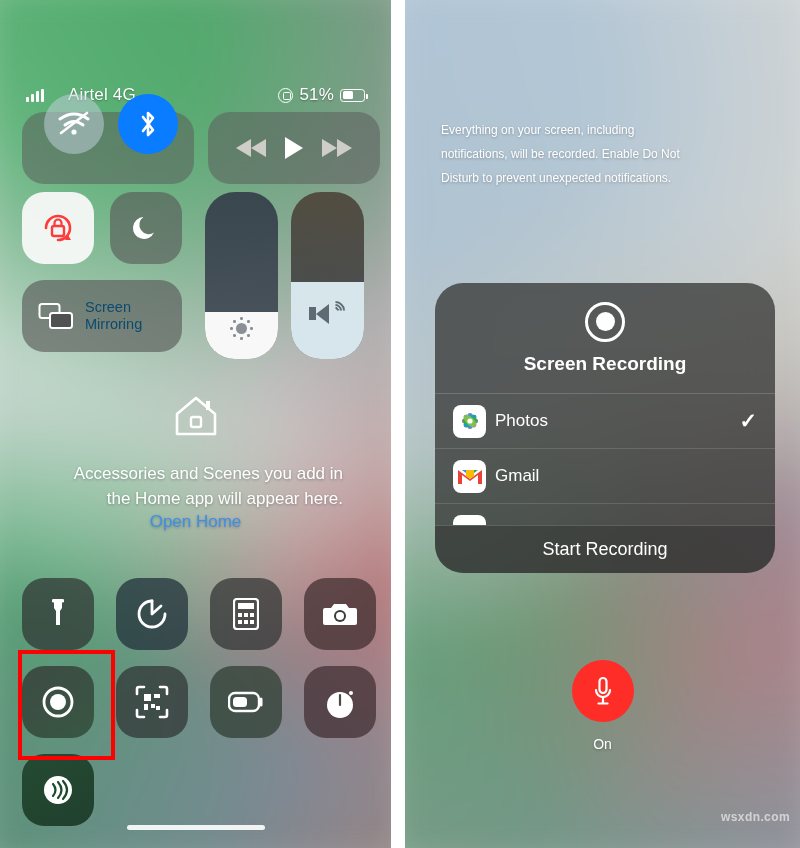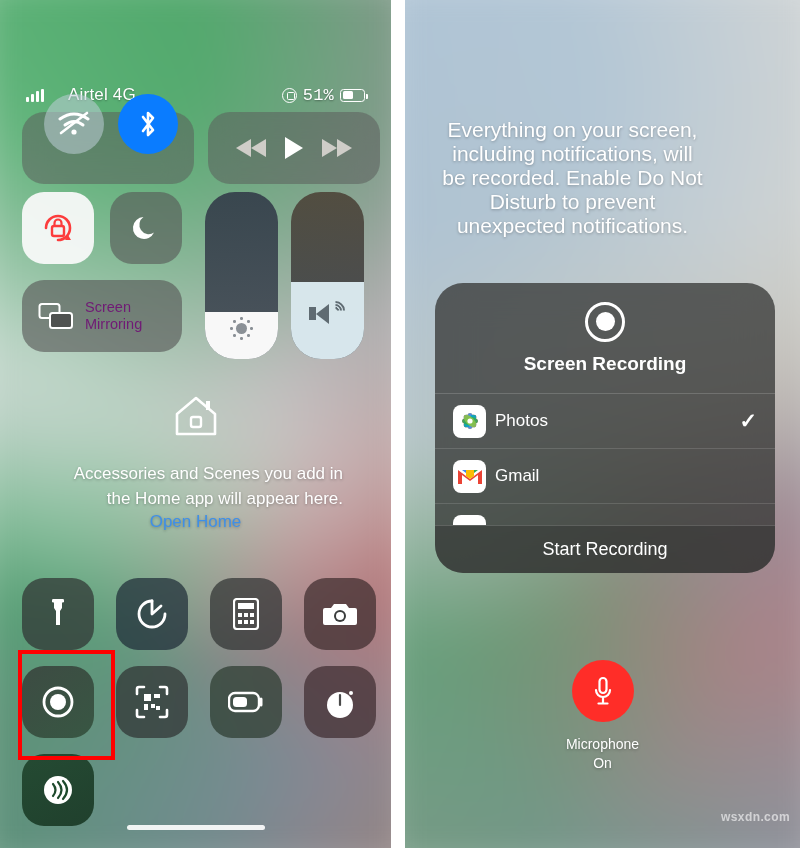--- a/index.html
+++ b/index.html
@@ -55,7 +55,7 @@
   .bars i { display:block; width:3px; background:#fff; border-radius:1px; }
   .bars i:nth-child(1){height:5px}  .bars i:nth-child(2){height:8px}
   .bars i:nth-child(3){height:11px} .bars i:nth-child(4){height:13px}
-  .sb-right { display:flex; align-items:center; gap:6px;font-family:Liberation Mono, monospace; }
+  .sb-right { display:flex; align-items:center; gap:6px; }
   .lockrot { width:15px; height:15px; border:1.6px solid #fff; border-radius:50%;
     position:relative; }
   .lockrot::after { content:""; position:absolute; left:4px; top:3.5px;

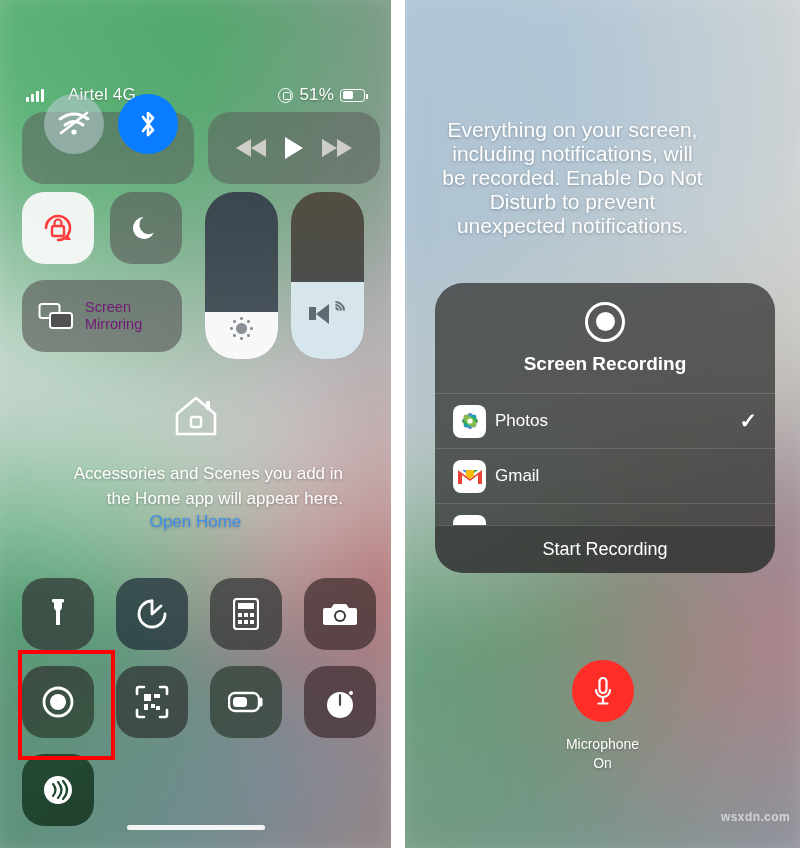--- a/index.html
+++ b/index.html
@@ -148,7 +148,7 @@
 
   
   .rec-desc { position:absolute; left:0; top:118px; width:335px; padding:0 36px;
-    text-align:center; color:#fff; font-size:21px; line-height:24px;
+    text-align:left; color:#fff; font-size:12px; line-height:24px;
     text-shadow:0 1px 3px rgba(0,0,0,.28); }
 
   .rec-panel { position:absolute; left:30px; top:283px; width:340px; height:290px;

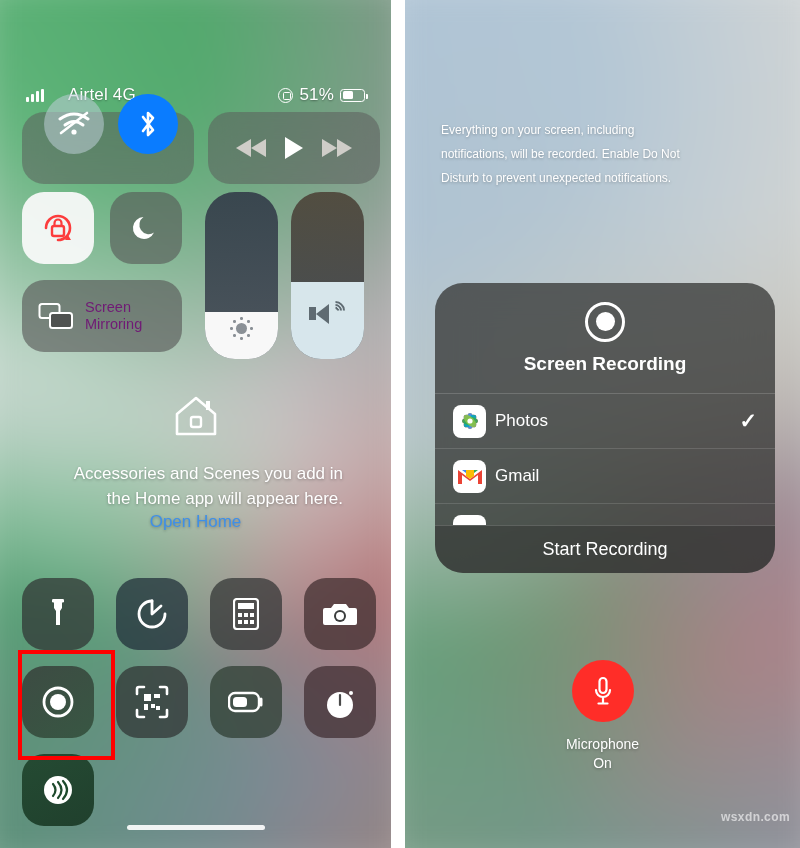--- a/index.html
+++ b/index.html
@@ -95,7 +95,7 @@
   .mod-mirror { position:absolute; left:22px; top:280px; width:160px; height:72px;
     border-radius:22px; background:rgba(85,85,85,.62);
     display:flex; align-items:center; gap:11px; padding-left:16px; }
-  .mirror-label { color:#701a75; font-size:14.5px; line-height:17px; }
+  .mirror-label { color:#0c4a6e; font-size:14.5px; line-height:17px; }
 
   .slider { position:absolute; width:73px; height:167px; border-radius:30px;
     overflow:hidden; display:flex; flex-direction:column; justify-content:flex-end; }

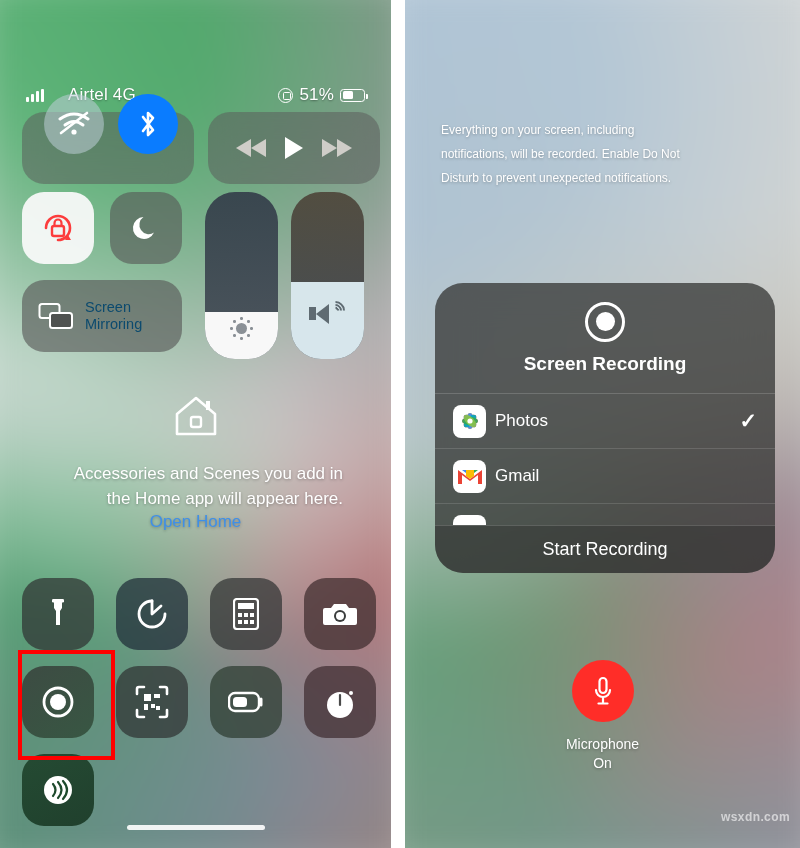--- a/index.html
+++ b/index.html
@@ -465,7 +465,6 @@
         </svg>
       </div>
       <div class="mic-lbl">
-        <div>Microphone</div>
         <div>On</div>
       </div>
     </div>

